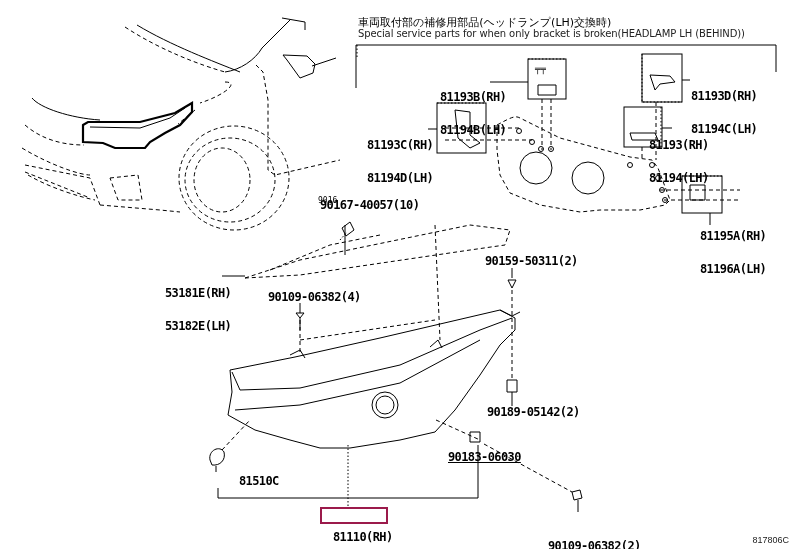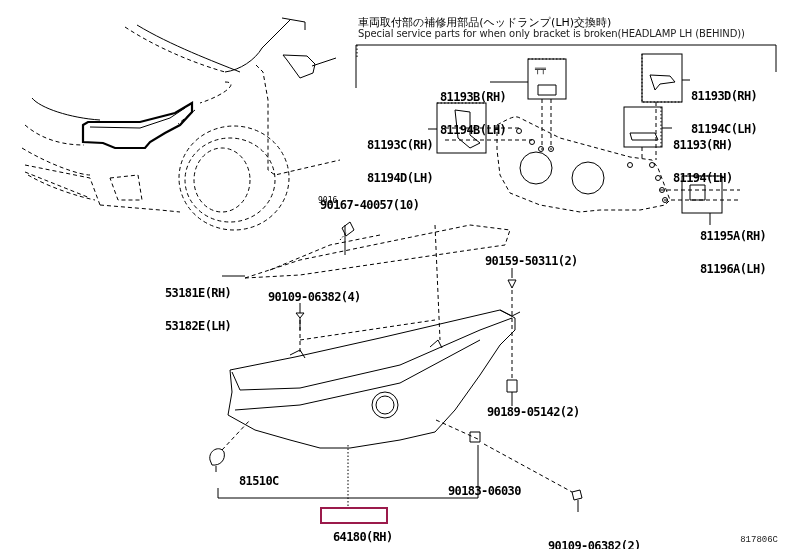--- a/index.html
+++ b/index.html
@@ -160,7 +160,7 @@
   <span>81193C(RH)</span>
   <span>81194D(LH)</span>
 </div>
-<div class="lbl two" style="left:673px; top:118px;">
+<div class="lbl two" style="left:649px; top:118px;">
   <span>81193(RH)</span>
   <span>81194(LH)</span>
 </div>

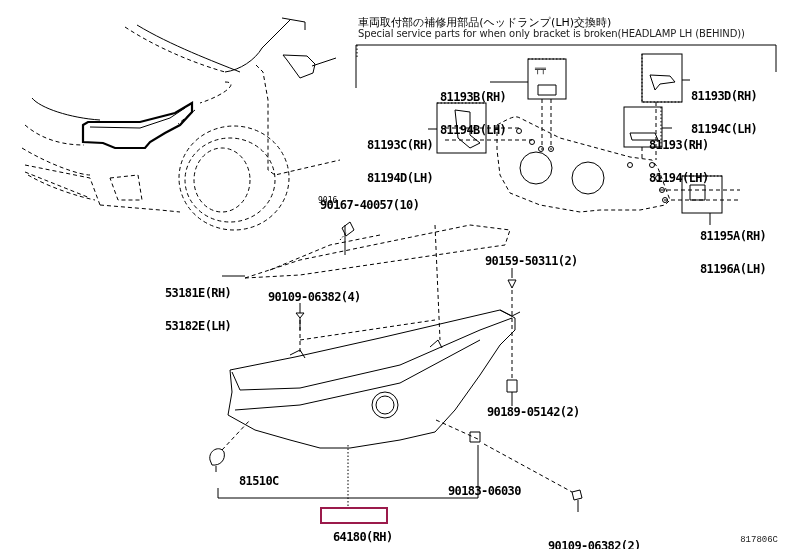--- a/index.html
+++ b/index.html
@@ -177,7 +177,7 @@
 <div class="lbl" style="left:485px; top:256px;">90159-50311(2)</div>
 <div class="lbl" style="left:268px; top:292px;text-align:right;">90109-06382(4)</div>
 <div class="lbl" style="left:487px; top:407px;">90189-05142(2)</div>
-<div class="lbl" style="left:448px; top:486px;">90183-06030</div>
+<div class="lbl" style="left:448px; top:452px;text-decoration:underline;">90183-06030</div>
 <div class="lbl" style="left:548px; top:515px;margin-top:26px;">90109-06382(2)</div>
 <div class="lbl" style="left:203px; top:476px;margin-left:36px;">81510C</div>
 

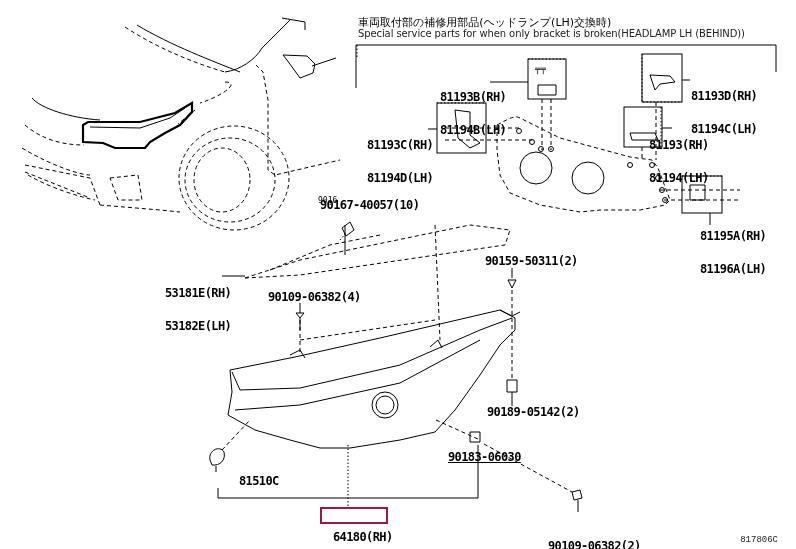--- a/index.html
+++ b/index.html
@@ -183,7 +183,7 @@
 
 <div class="highlight" style="border-color: rgb(155, 26, 75);"></div>
 <div class="lbl two" style="left:333px; top:510px;">
-  <span>64180(RH)</span>
+  <span>81110(RH)</span>
   
 </div>
 

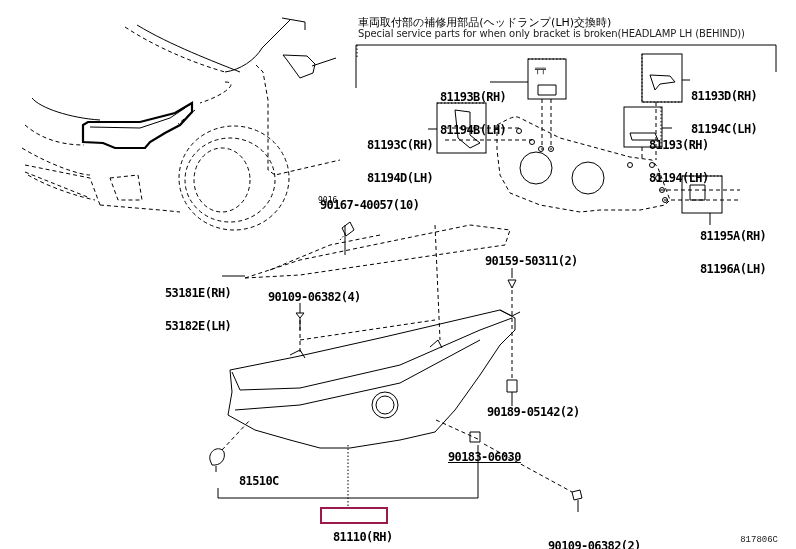--- a/index.html
+++ b/index.html
@@ -11,7 +11,7 @@
   .hdr-en { position: absolute; left: 358px; top: 28px; font-family: "DejaVu Sans", sans-serif; font-size: 10px; color: #222; white-space: nowrap; letter-spacing: -0.1px; }
   .highlight { position: absolute; left: 320px; top: 507px; width: 68px; height: 17px; border: 2px solid #9b1a4b; box-sizing: border-box; }
   .fig-id { position: absolute; left: 318px; top: 196px; font-size: 8px; font-family: "DejaVu Sans Mono", monospace; }
-  .illus-no { position: absolute; right: 18px; bottom: 4px; font-size: 9px; font-family: Liberation Mono, monospace; color: #222; }
+  .illus-no { position: absolute; right: 7px; bottom: 4px; font-size: 9px; font-family: Liberation Sans, sans-serif; color: #222; }
   svg .thin { stroke: #000; stroke-width: 1; fill: none; }
   svg .thick { stroke: #000; stroke-width: 2.2; fill: none; }
   svg .dash { stroke: #000; stroke-width: 1; fill: none; stroke-dasharray: 4 3; }

